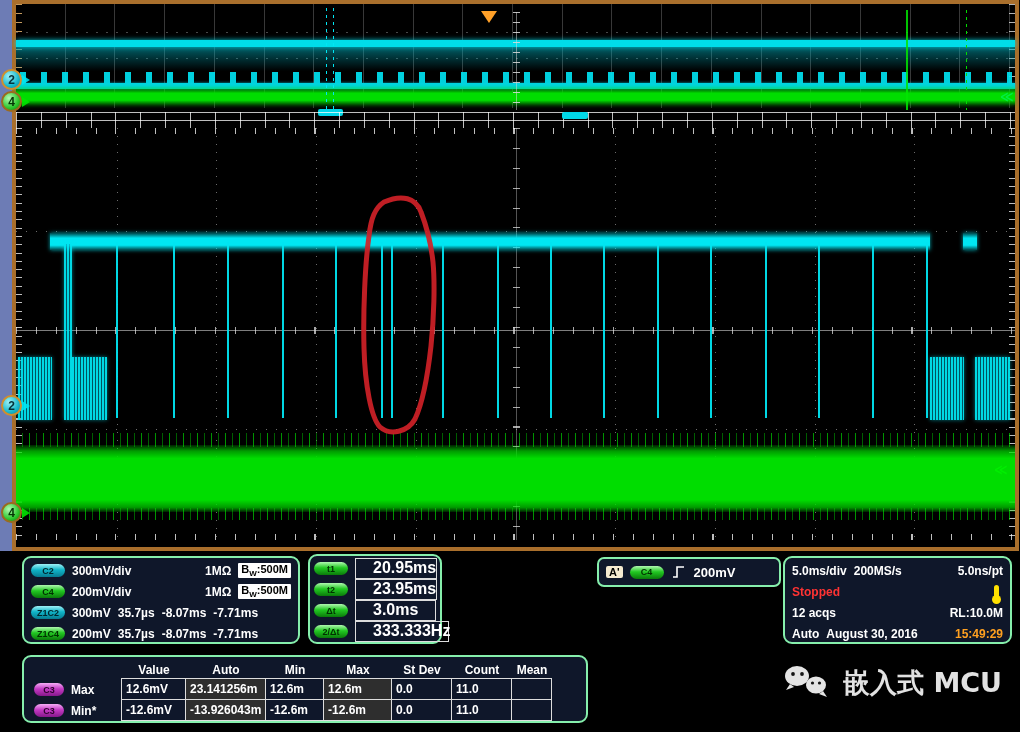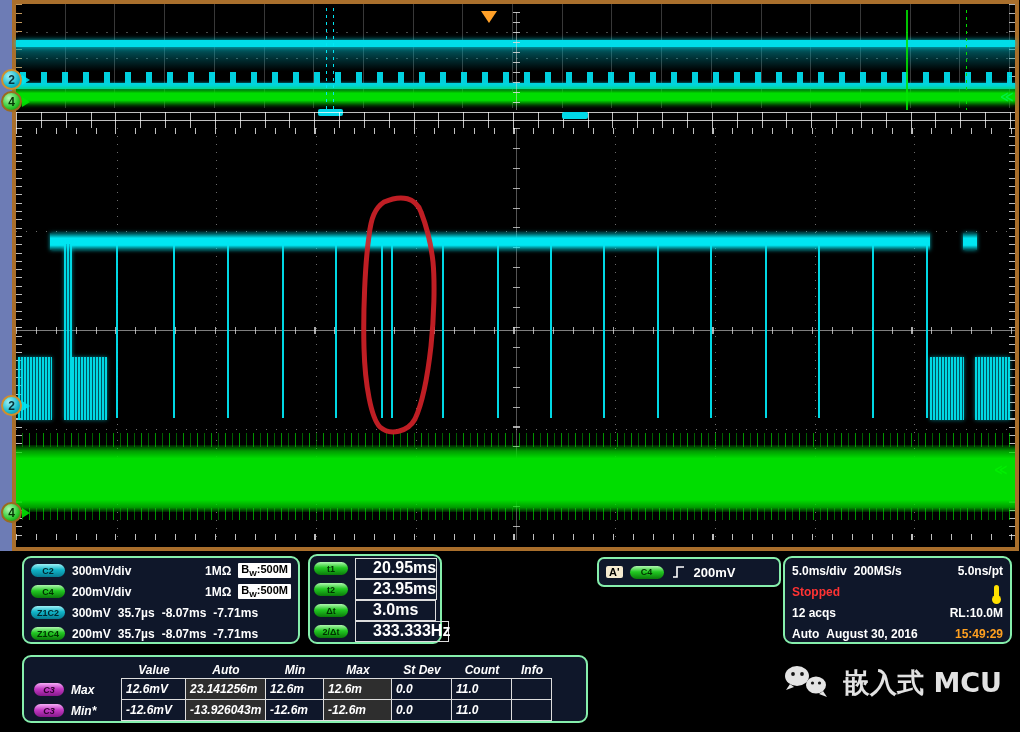--- a/index.html
+++ b/index.html
@@ -115,7 +115,7 @@
   .thermo::after{content:"";position:absolute;left:-2px;top:10px;width:9px;height:9px;border-radius:50%;background:#ffe000;}
 
   
-  .mgrid{display:grid;grid-template-columns:92px 64px 80px 58px 68px 60px 60px 40px;align-items:stretch;font-style:italic;}
+  .mgrid{display:grid;grid-template-columns:92px 64px 80px 58px 68px 60px 60px 40px;align-items:stretch;}
   .mhead{height:19px;display:flex;align-items:center;justify-content:center;font-size:12px;}
   .mcell{height:22px;border:1px solid #ddd;margin-left:-1px;margin-top:-1px;display:flex;align-items:center;
     padding-left:4px;font-size:12px;box-sizing:border-box;}

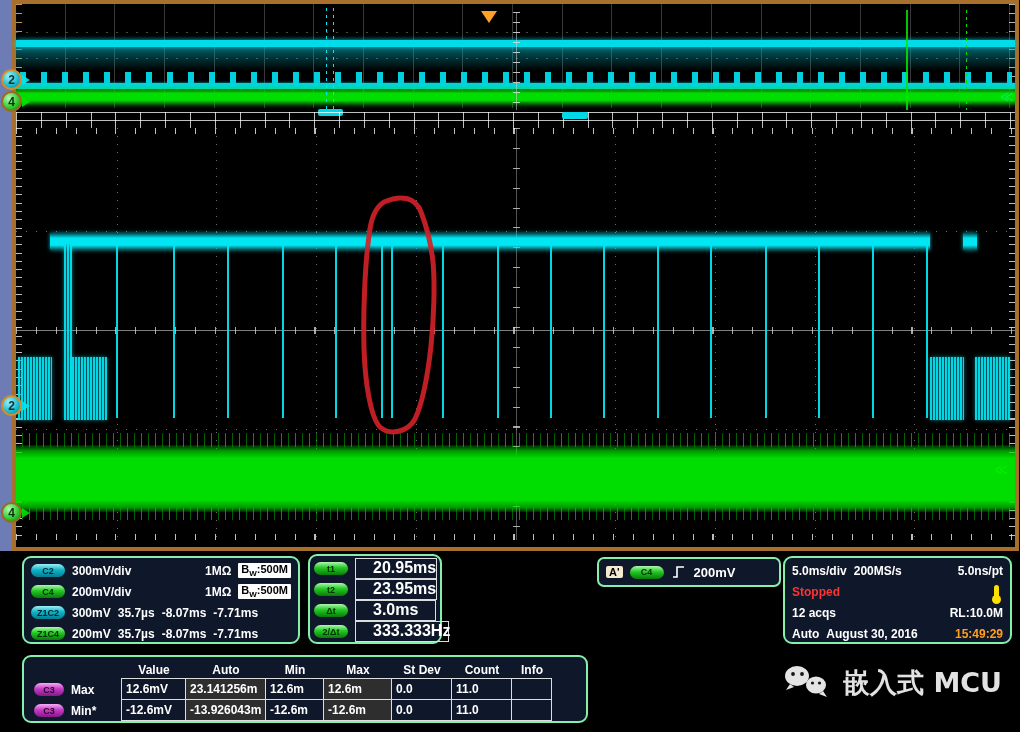--- a/index.html
+++ b/index.html
@@ -310,7 +310,7 @@
       <span class="mhead">Max</span>
       <span class="mhead">St Dev</span>
       <span class="mhead">Count</span>
-      <span class="mhead">Info</span>
+      <span class="mhead">Mean</span>
     </div>
     <div class="mgrid" style="position:relative">
       <span class="mlabel">

